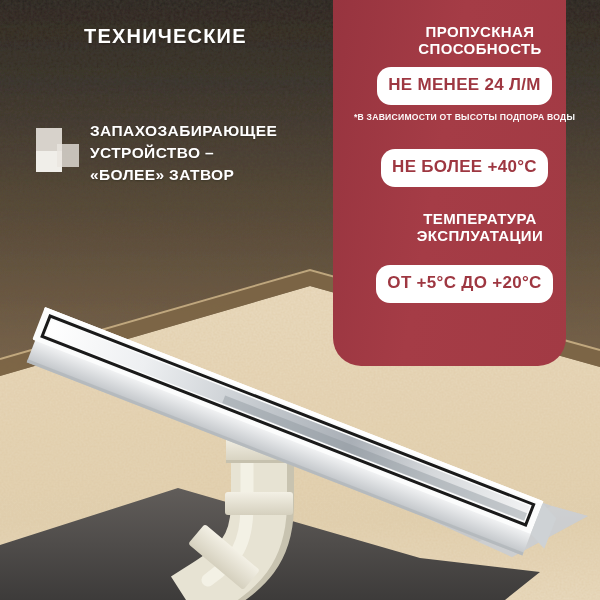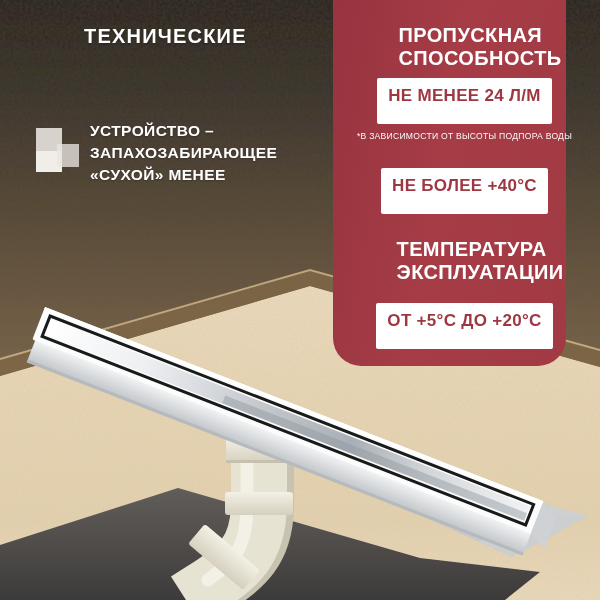--- a/index.html
+++ b/index.html
@@ -37,8 +37,8 @@
   .spec + .spec{margin-top:18px;}
   .spec:last-child{margin-top:24px;gap:11px;}
   .spec .heading{
-    font-weight:bold;font-size:20px;line-height:1.13;letter-spacing:.4px;
-    text-align:left;text-transform:uppercase;margin-left:31px;
+    font-weight:bold;font-size:15px;line-height:1.13;letter-spacing:.4px;
+    text-align:center;text-transform:uppercase;margin-left:31px;
   }
   .spec .badge{
     margin-top:9px;background:#ffffff;color:#9e3741;font-weight:bold;

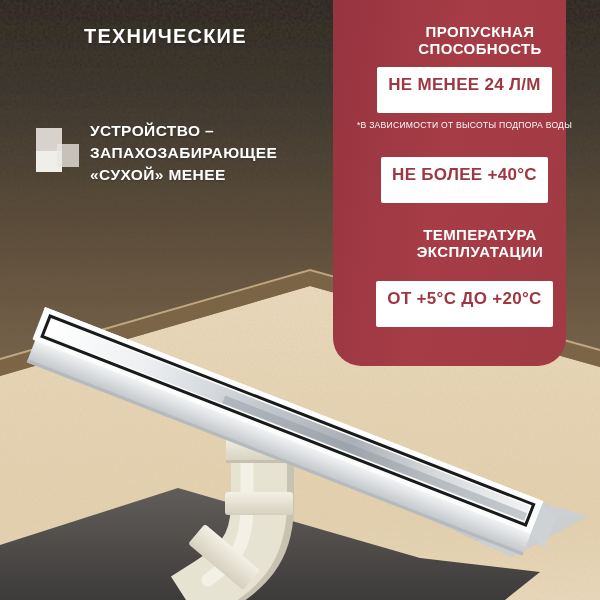--- a/index.html
+++ b/index.html
@@ -42,7 +42,7 @@
   }
   .spec .badge{
     margin-top:9px;background:#ffffff;color:#9e3741;font-weight:bold;
-    font-size:17px;line-height:1;padding:9px 11px 20px;border-radius:2px;
+    font-size:17px;line-height:1;padding:9px 11px 12px;border-radius:14px;
     white-space:nowrap;letter-spacing:.3px;
   }
   .spec .note{

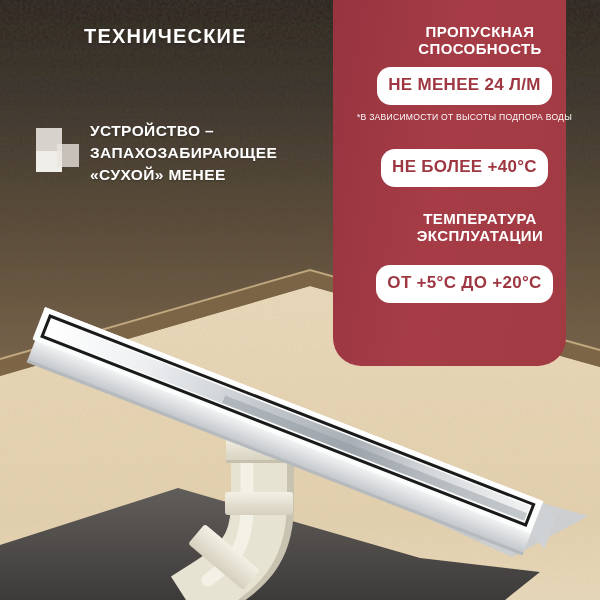--- a/index.html
+++ b/index.html
@@ -46,7 +46,7 @@
     white-space:nowrap;letter-spacing:.3px;
   }
   .spec .note{
-    margin-top:7px;font-weight:normal;font-size:8.6px;letter-spacing:.25px;
+    margin-top:7px;font-weight:bold;font-size:8.6px;letter-spacing:.25px;
     white-space:nowrap;align-self:center;opacity:.97;
   }
   .spec .note:empty{display:none;}

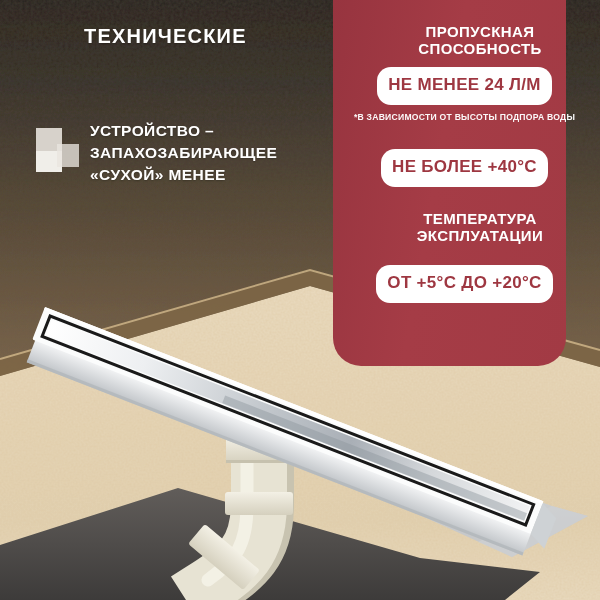--- a/index.html
+++ b/index.html
@@ -165,8 +165,8 @@
       <div class="sq3"></div>
     </div>
     <div class="feature-text">
+      <div>ЗАПАХОЗАБИРАЮЩЕЕ</div>
       <div>УСТРОЙСТВО –</div>
-      <div>ЗАПАХОЗАБИРАЮЩЕЕ</div>
       <div>«СУХОЙ» МЕНЕЕ</div>
     </div>
   </div>

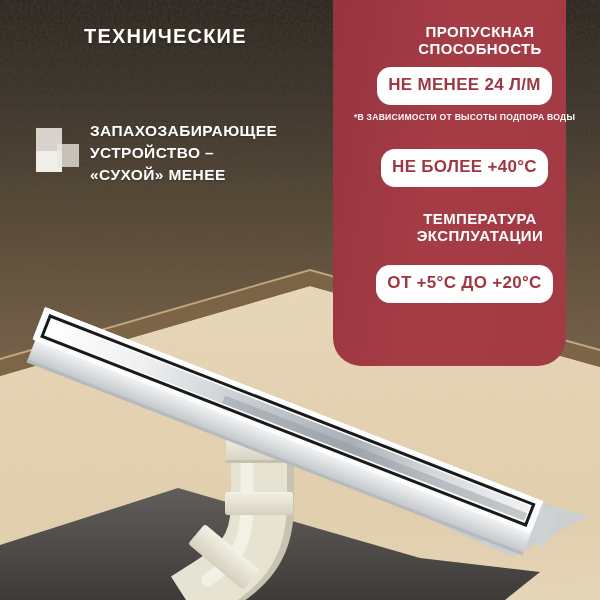--- a/index.html
+++ b/index.html
@@ -167,7 +167,7 @@
     <div class="feature-text">
       <div>ЗАПАХОЗАБИРАЮЩЕЕ</div>
       <div>УСТРОЙСТВО –</div>
-      <div>«СУХОЙ» МЕНЕЕ</div>
+      <div>«БОЛЕЕ» ЗАТВОР</div>
     </div>
   </div>
 

